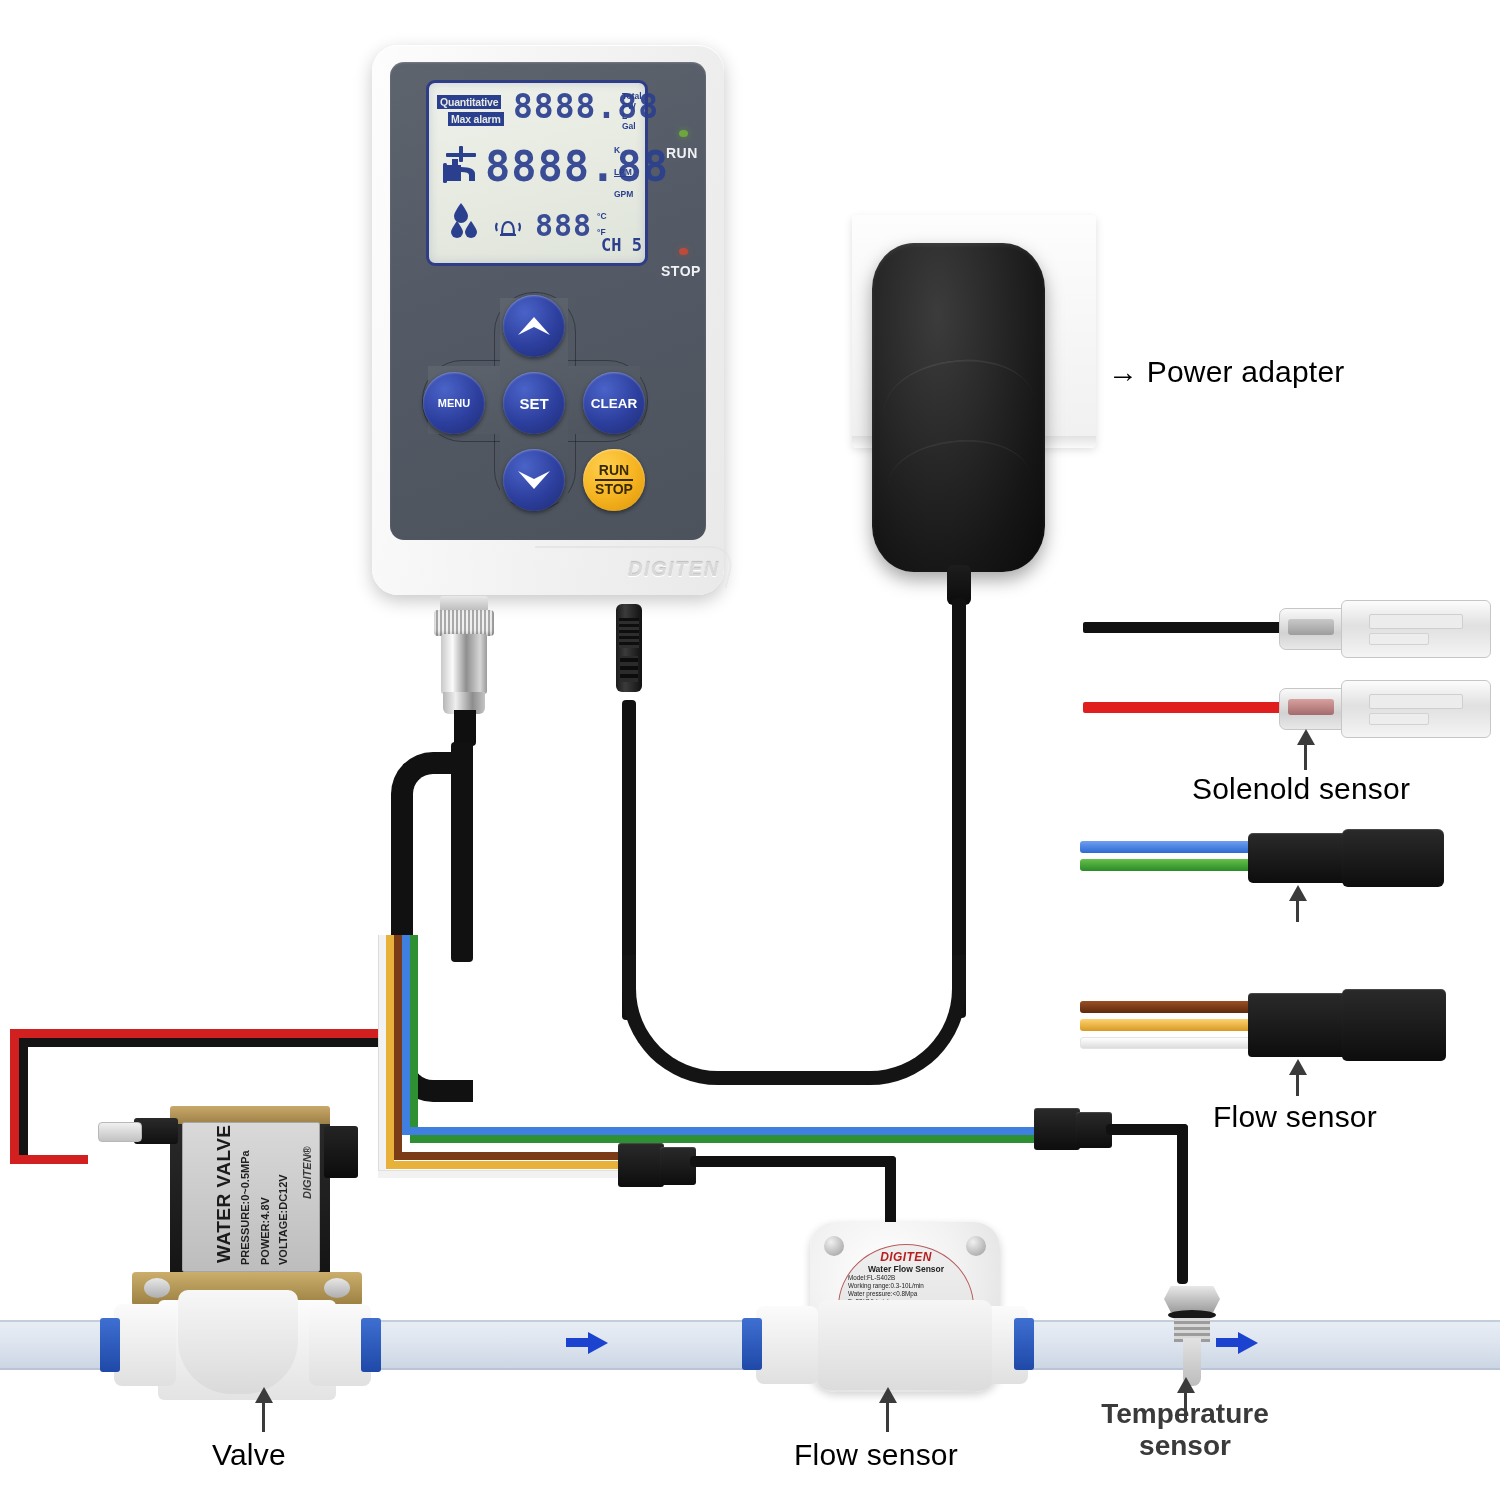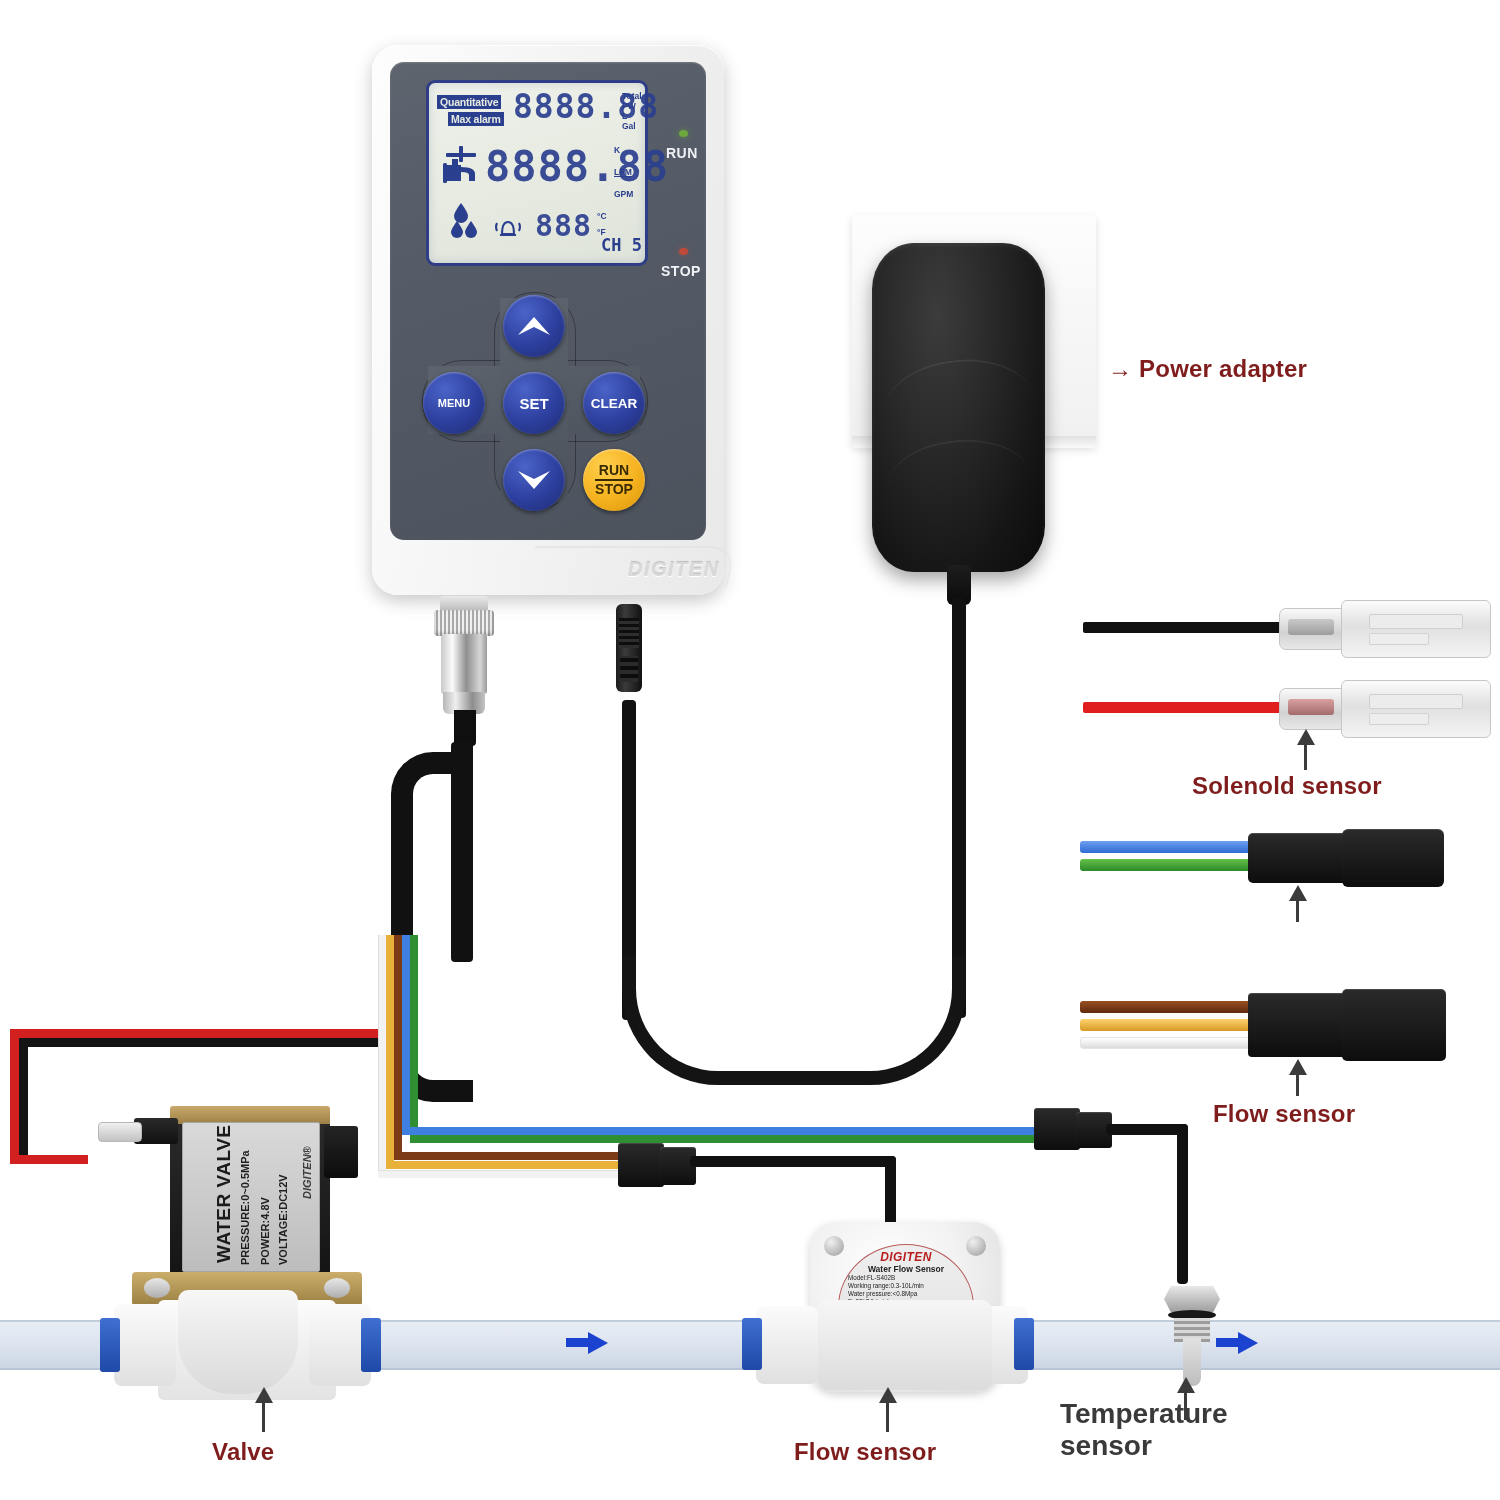--- a/index.html
+++ b/index.html
@@ -48,7 +48,7 @@
 
   
   .wire{background:#111;border-radius:4px;}
-  .lbl{color:#7f1d1d;font-size:24px;font-weight:bold;letter-spacing:.2px;white-space:nowrap;}
+  .lbl{color:#000000;font-size:30px;font-weight:normal;letter-spacing:.2px;white-space:nowrap;}
   .lbl2{color:#3a3a3a;font-size:28px;font-weight:bold;line-height:32px;}
 
   .pipe{background:linear-gradient(180deg,#e8edf5 0%,#dfe6f0 40%,#ccd6e4 100%);

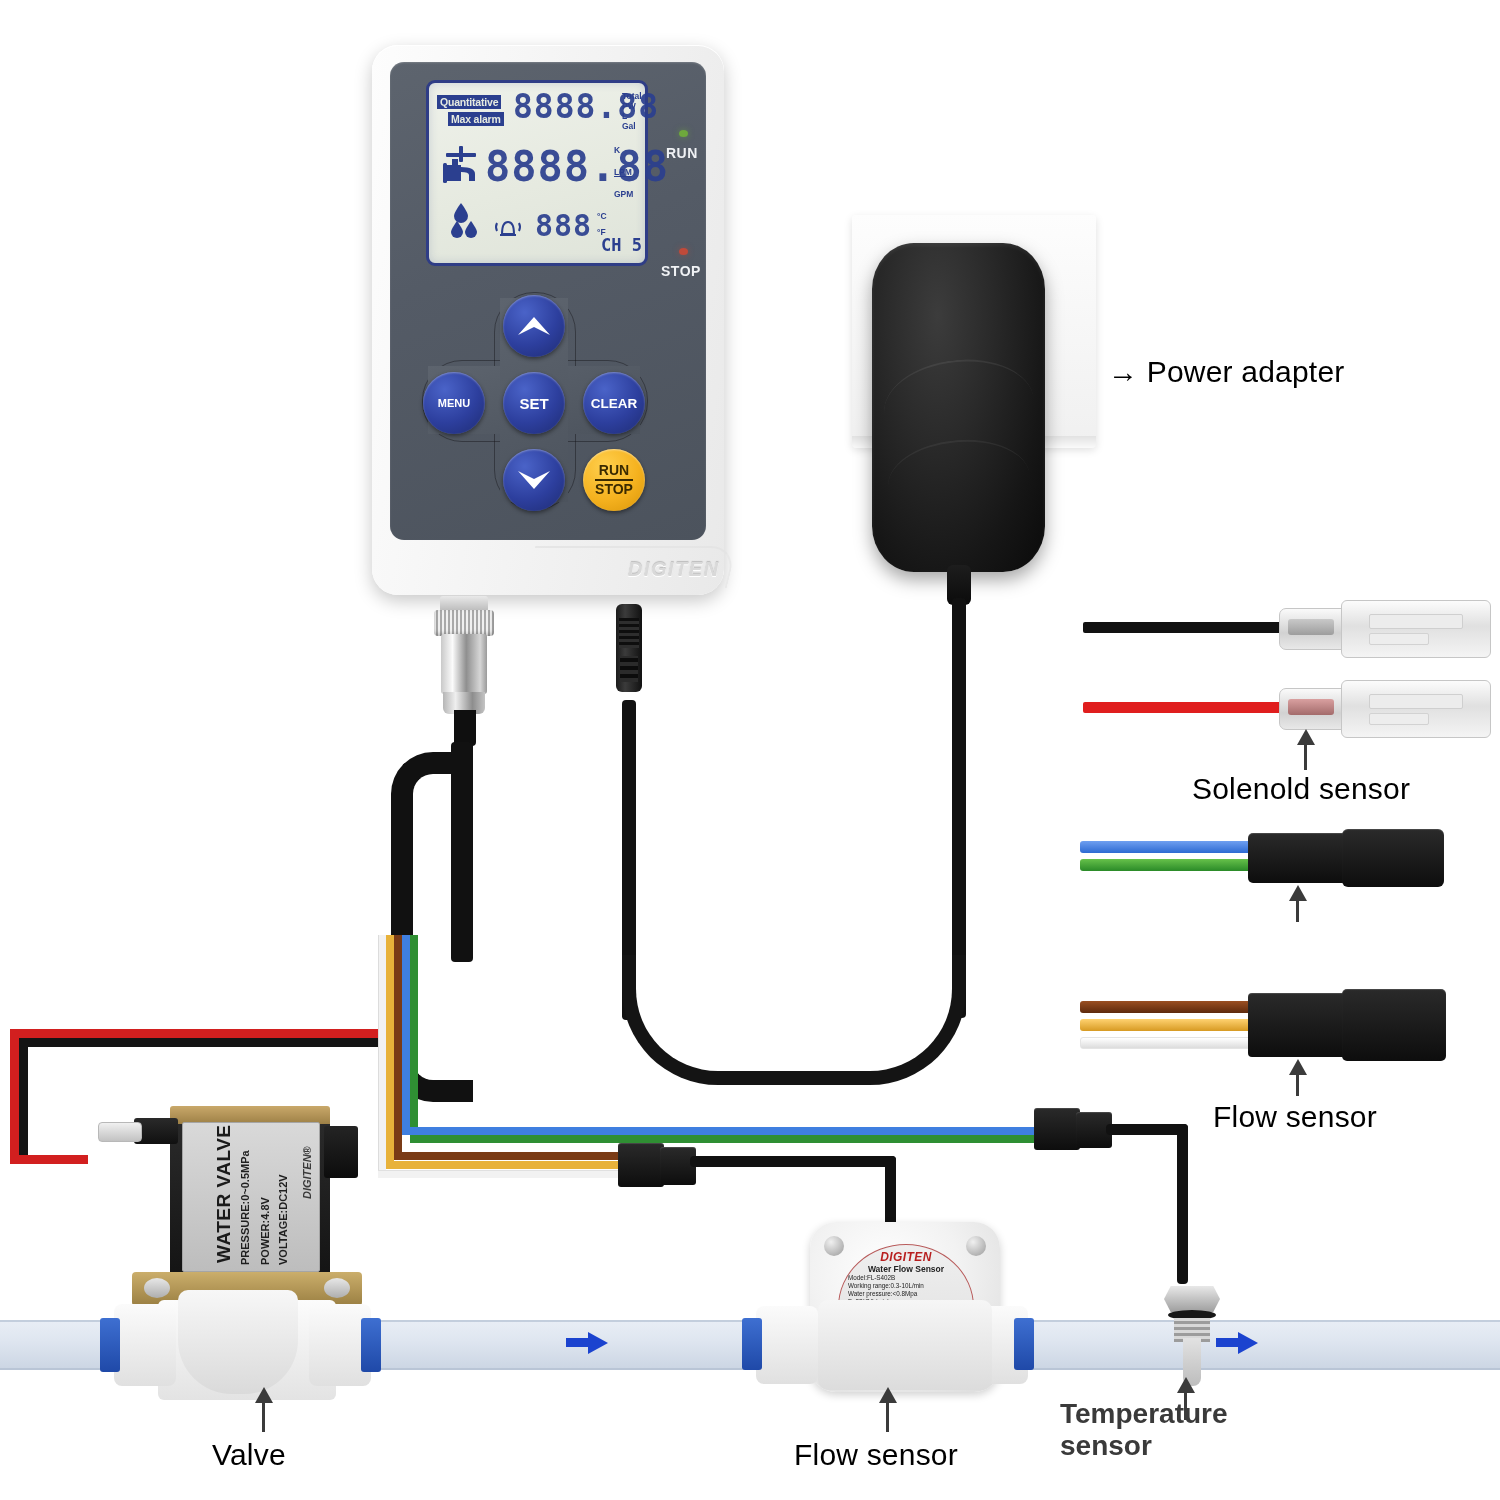--- a/index.html
+++ b/index.html
@@ -49,7 +49,7 @@
   
   .wire{background:#111;border-radius:4px;}
   .lbl{color:#000000;font-size:30px;font-weight:normal;letter-spacing:.2px;white-space:nowrap;}
-  .lbl2{color:#3a3a3a;font-size:28px;font-weight:bold;line-height:32px;}
+  .lbl2{color:#3a3a3a;font-size:28px;font-weight:bold;text-align:center;line-height:32px;}
 
   .pipe{background:linear-gradient(180deg,#e8edf5 0%,#dfe6f0 40%,#ccd6e4 100%);
     border-top:2px solid #c3cedd;border-bottom:2px solid #b9c5d6;}

